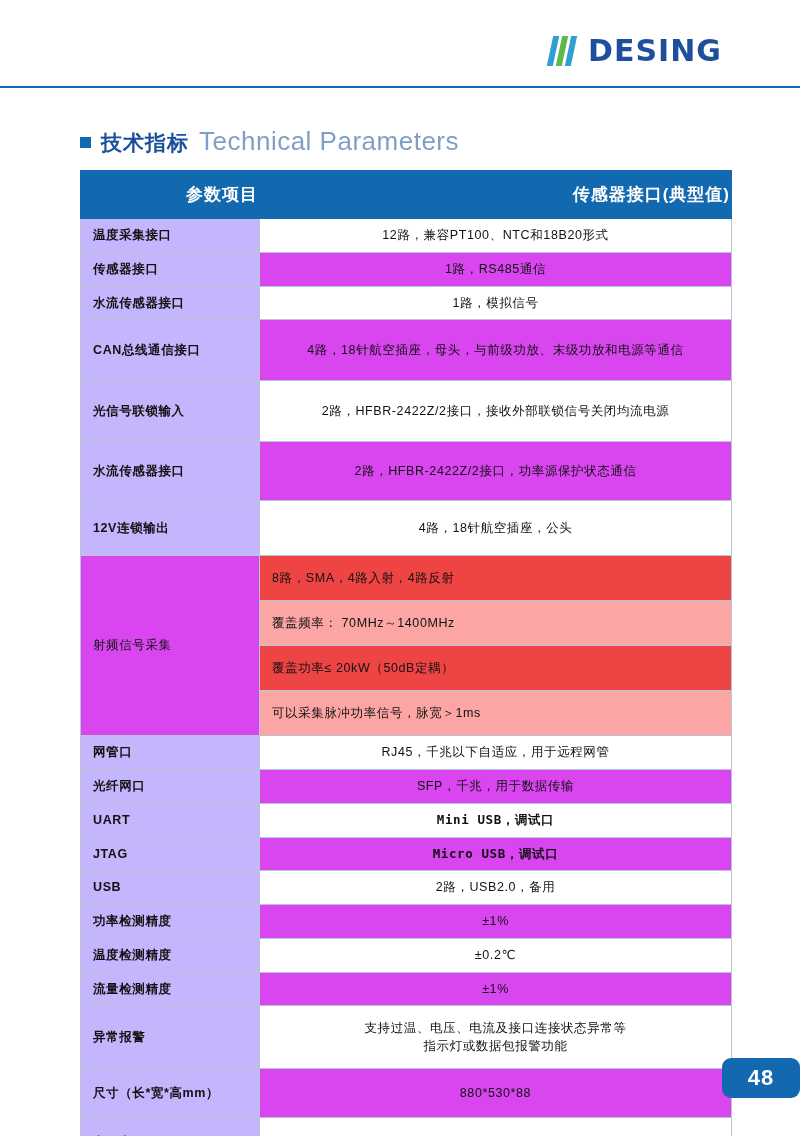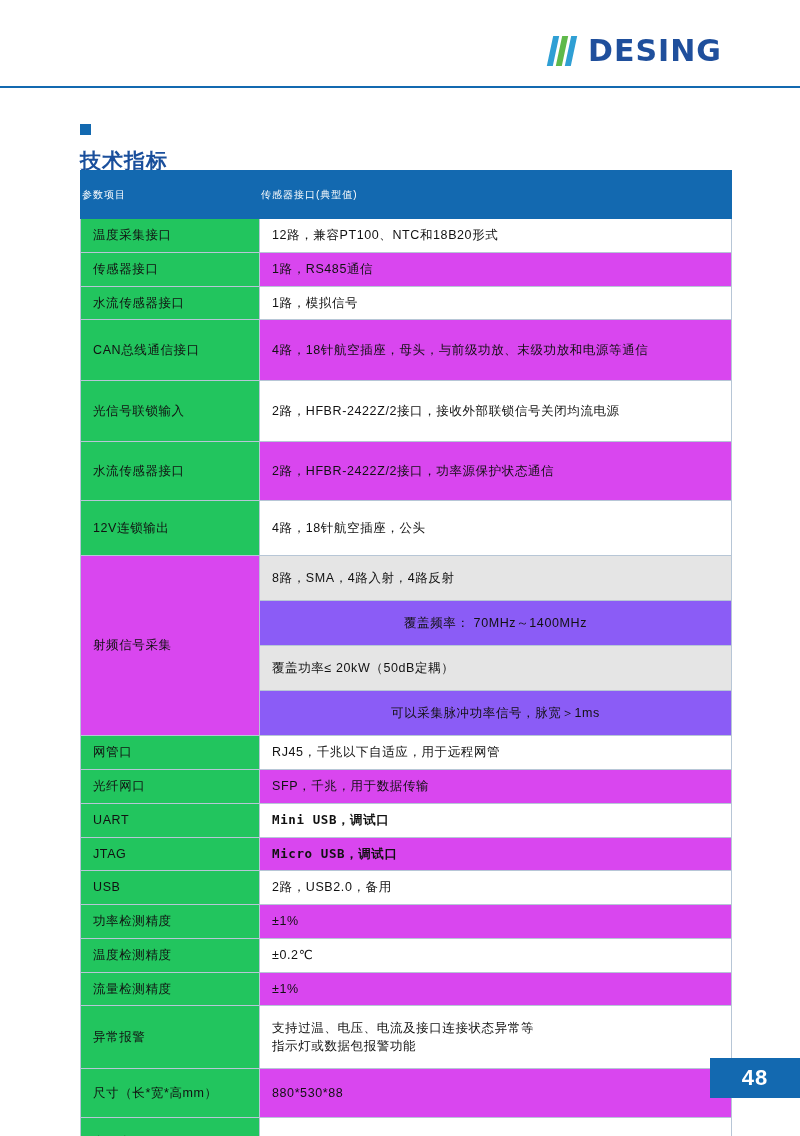--- a/index.html
+++ b/index.html
@@ -74,7 +74,6 @@
     display: flex;
     align-items: baseline;
     gap: 10px;
-    flex-direction: column;
   }
   .section-title .marker {
     width: 11px;

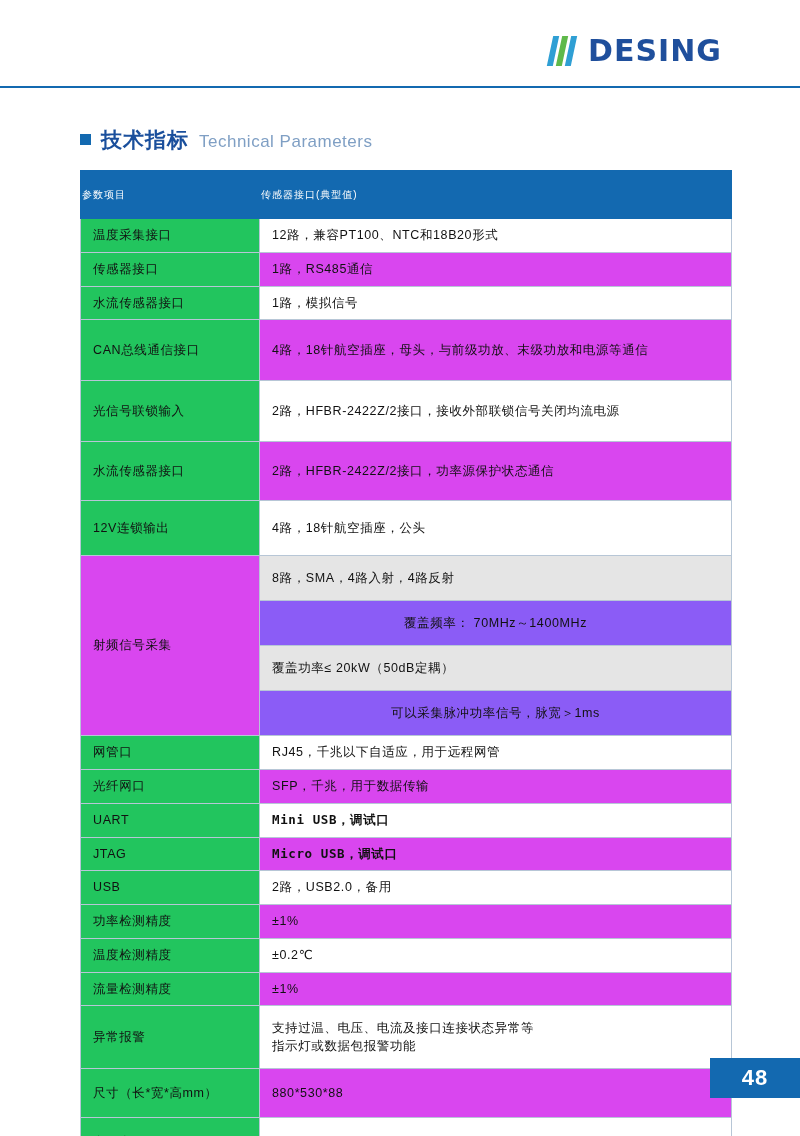--- a/index.html
+++ b/index.html
@@ -90,7 +90,7 @@
     letter-spacing: 1px;
   }
   .section-title .en {
-    font-size: 17px;
+    font-size: 26px;
     color: #7f9fc4;
     letter-spacing: 0.5px;
   }

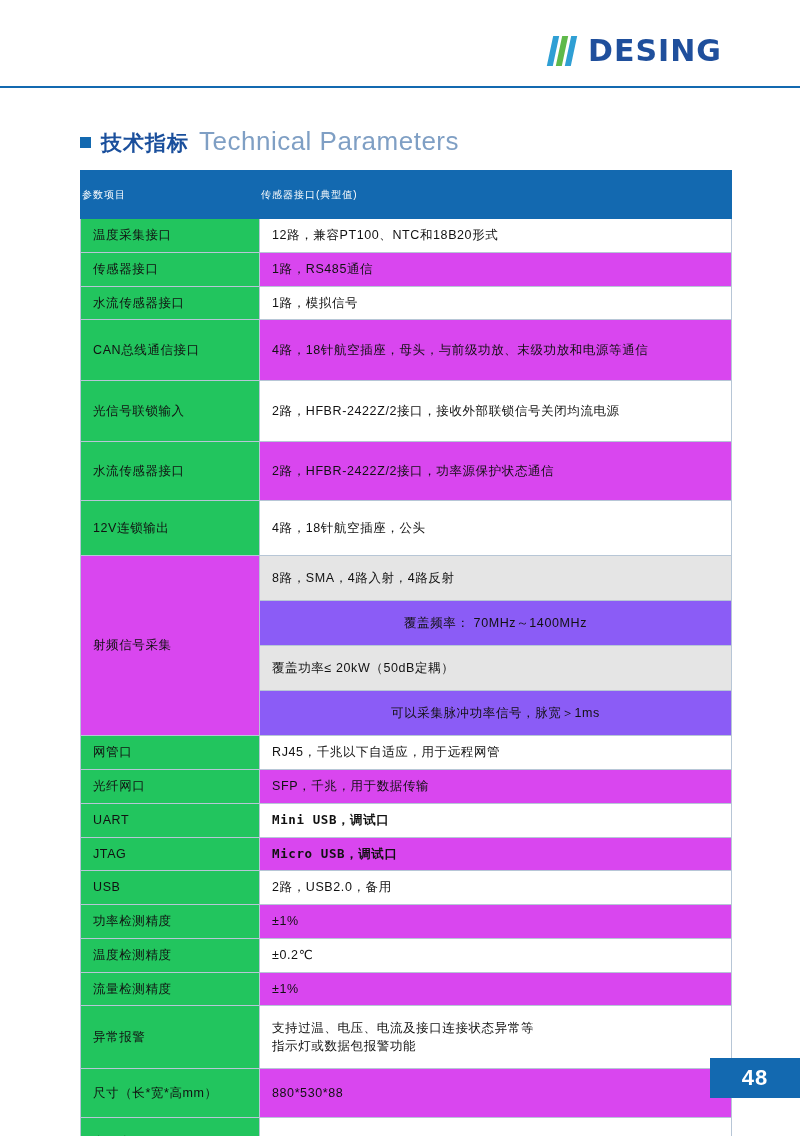--- a/index.html
+++ b/index.html
@@ -110,12 +110,12 @@
   .spec-table th {
     background: #1369b0;
     color: #ffffff;
-    font-size: 10px;
-    font-weight: normal;
+    font-size: 17px;
+    font-weight: bold;
     letter-spacing: 1px;
     height: 45px;
     border: 1px solid #1369b0;
-    text-align: left;
+    text-align: right;
     vertical-align: middle;
   }
   .spec-table td {

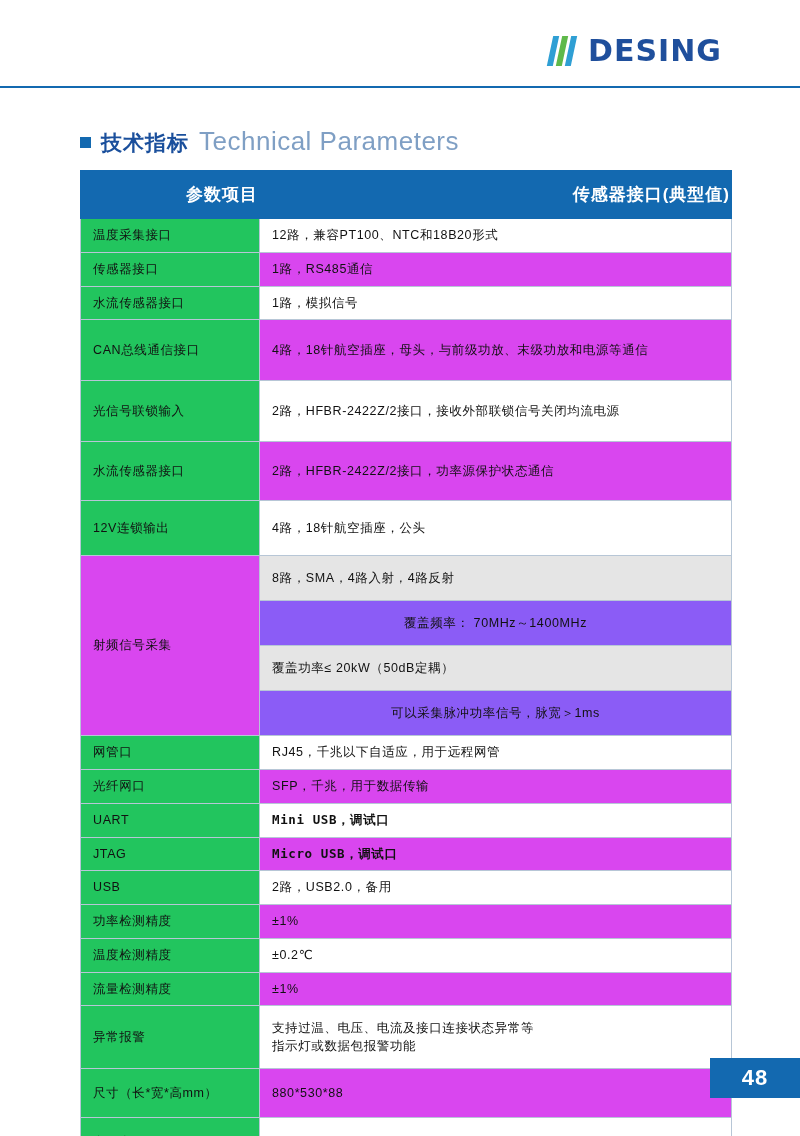--- a/index.html
+++ b/index.html
@@ -128,8 +128,8 @@
     line-height: 1.5;
   }
   .spec-table td.param {
-    background: #22c55e;
-    font-weight: normal;
+    background: #c4b5fd;
+    font-weight: bold;
   }
   .spec-table td.value {
     background: #ffffff;

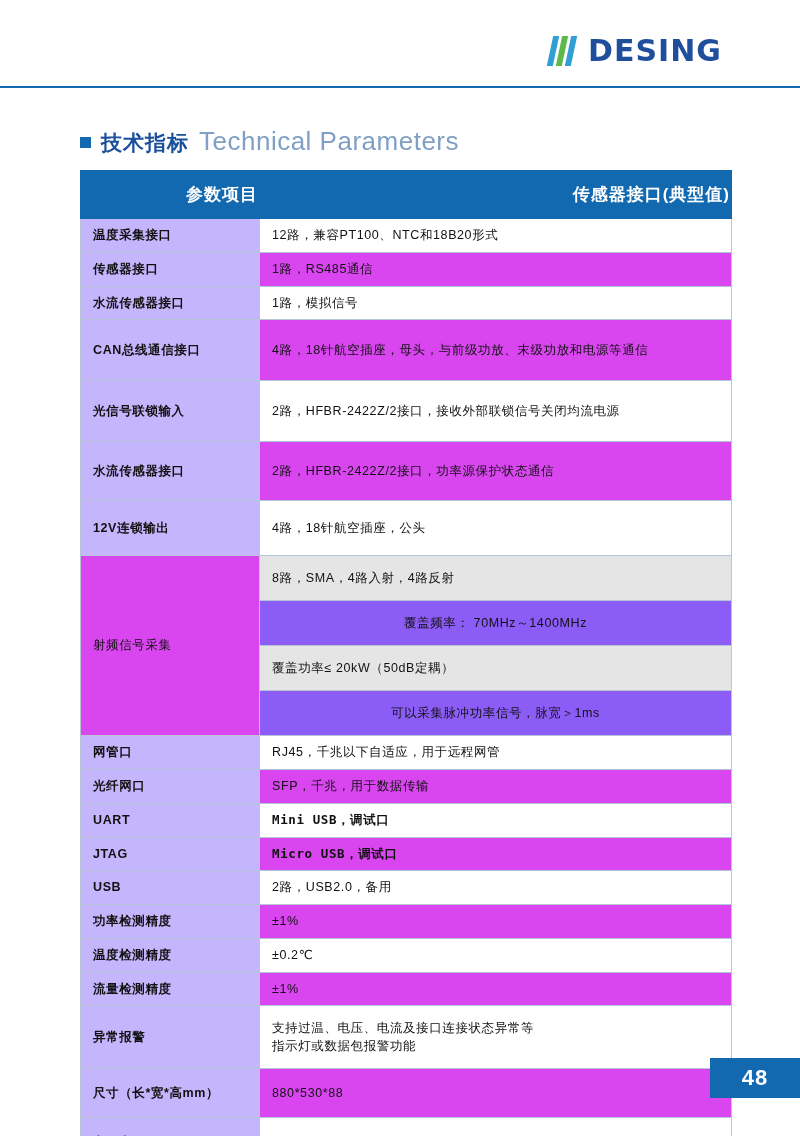--- a/index.html
+++ b/index.html
@@ -133,6 +133,7 @@
   }
   .spec-table td.value {
     background: #ffffff;
+    text-align: center;
   }
   .spec-table tr.alt td.value {
     background: #d946ef;

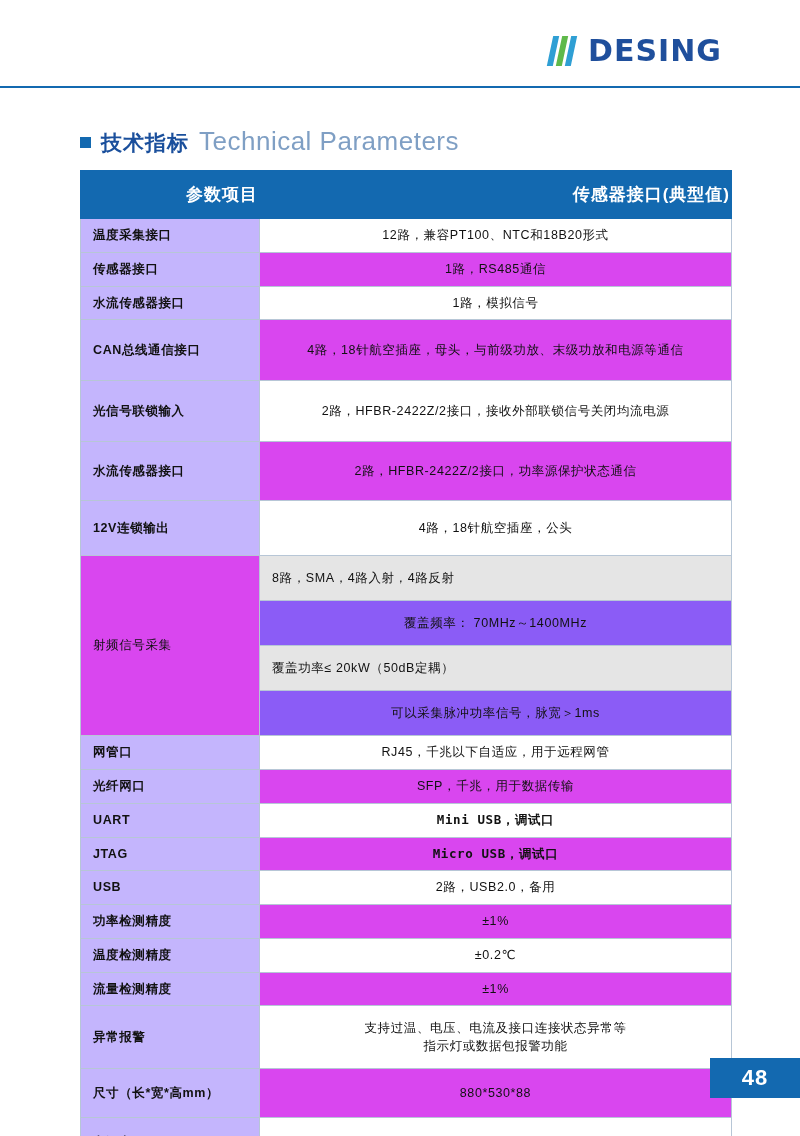--- a/index.html
+++ b/index.html
@@ -142,7 +142,7 @@
     background: #d946ef;
   }
   .spec-table td.sub {
-    background: #e5e5e5;
+    background: #ef4444;
   }
   .spec-table td.sub.alt2 {
     background: #8b5cf6;

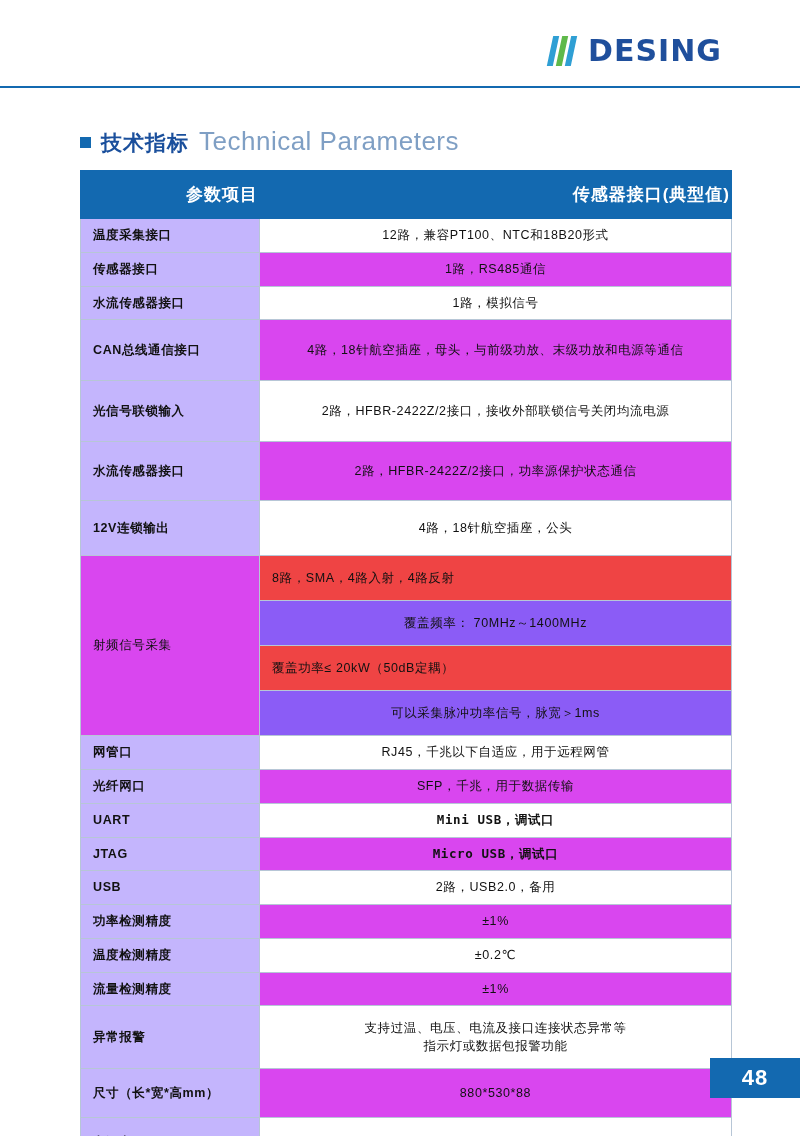--- a/index.html
+++ b/index.html
@@ -145,8 +145,7 @@
     background: #ef4444;
   }
   .spec-table td.sub.alt2 {
-    background: #8b5cf6;
-    text-align: center;
+    background: #fca5a5;
   }
   .nowrap-mono {
     font-family: "DejaVu Sans Mono", monospace;

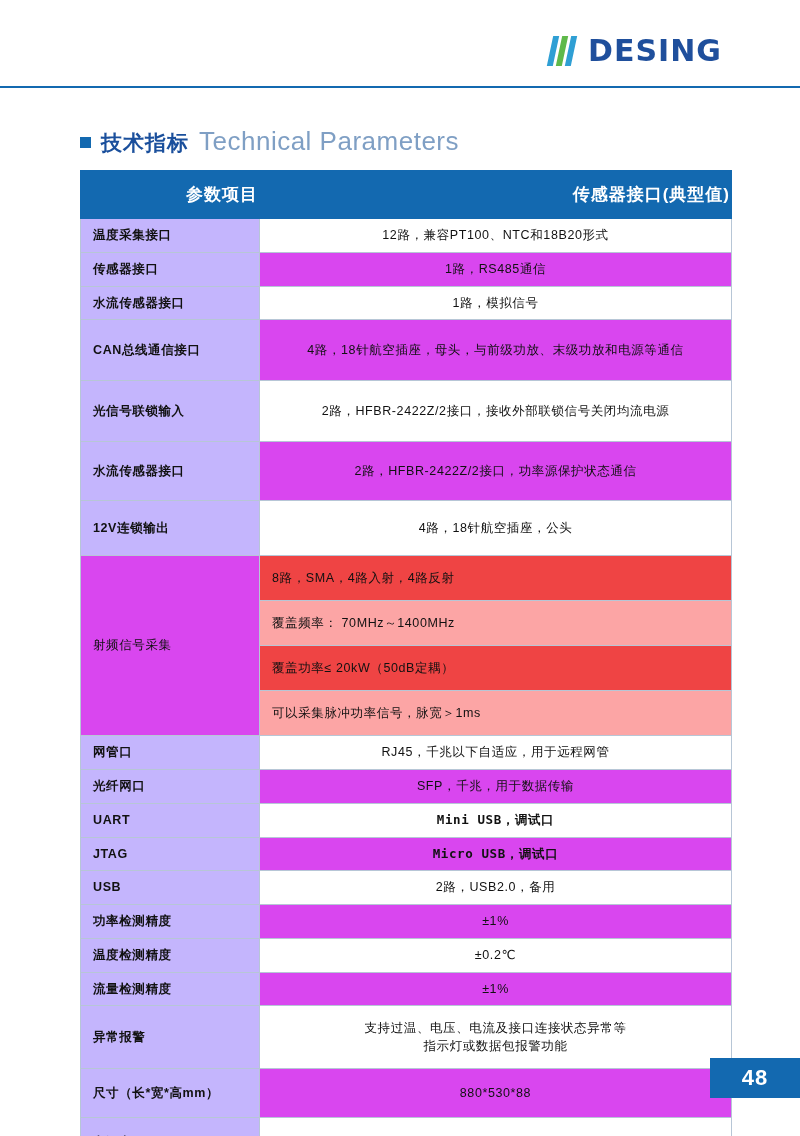--- a/index.html
+++ b/index.html
@@ -162,7 +162,7 @@
     position: absolute;
     right: 0;
     bottom: 38px;
-    width: 90px;
+    width: 78px;
     height: 40px;
     background: #1369b0;
     color: #ffffff;
@@ -172,6 +172,7 @@
     align-items: center;
     justify-content: center;
     letter-spacing: 1px;
+    border-radius: 9px;
   }
 </style>
 </head>

